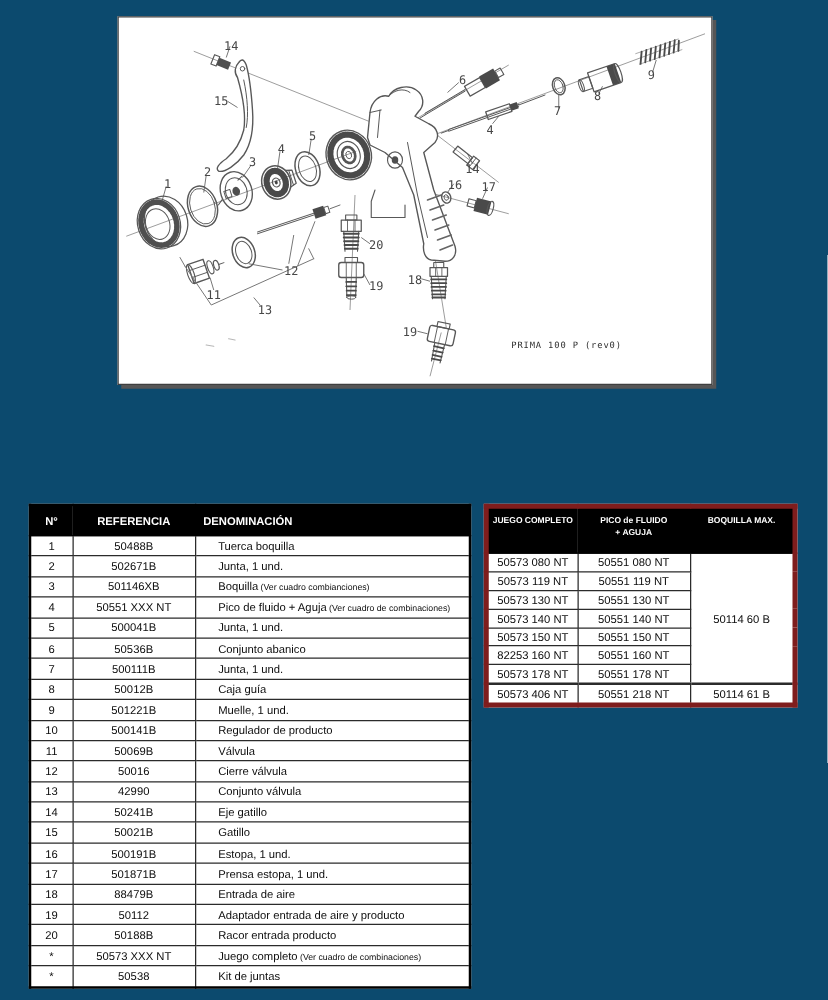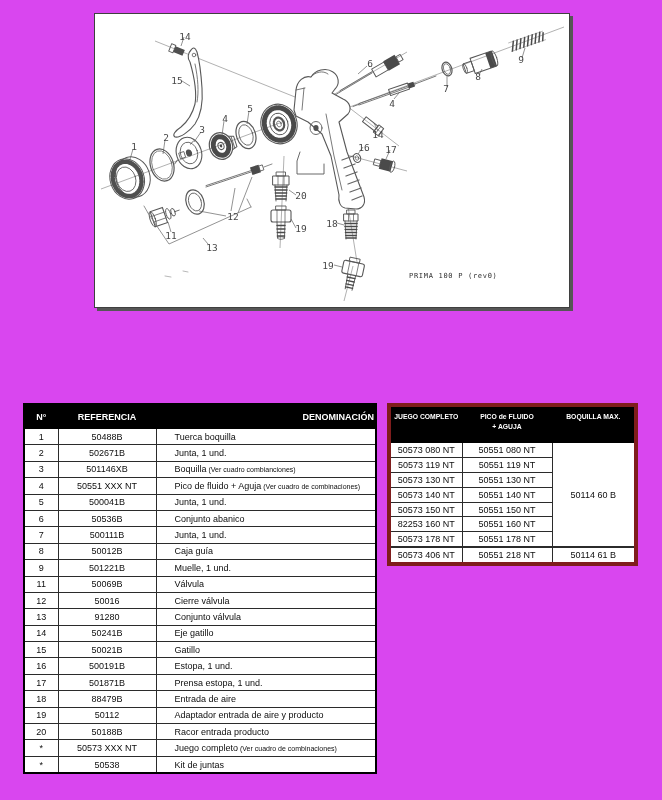--- a/index.html
+++ b/index.html
@@ -3,7 +3,7 @@
 <meta charset="utf-8">
 <style>
   html,body{margin:0;padding:0;background:#fff;}
-  .page{position:relative;width:662px;height:800px;background:#d946ef;overflow:hidden;
+  .page{position:relative;width:662px;height:800px;background:#0c4a6e;overflow:hidden;
         font-family:"Liberation Sans","DejaVu Sans",sans-serif;color:#111;}
 
   

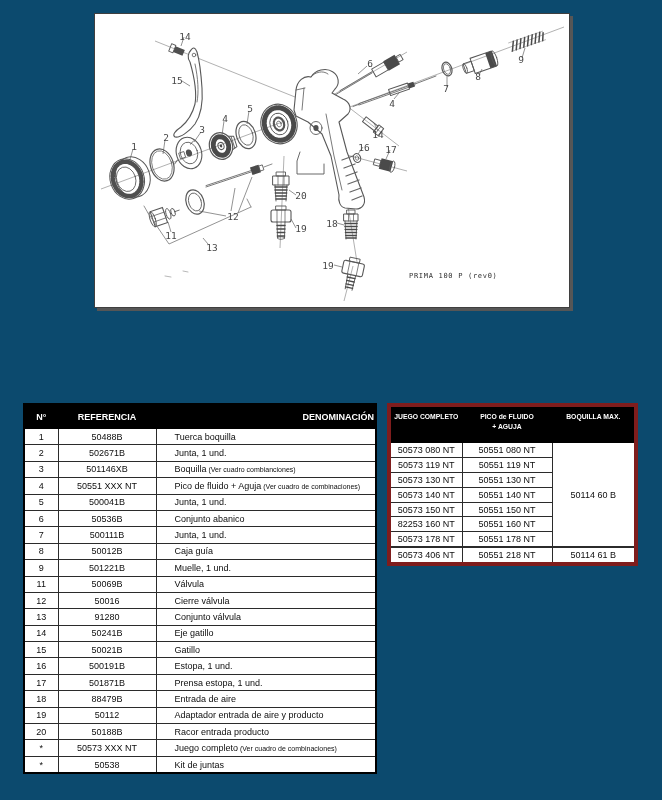--- a/index.html
+++ b/index.html
@@ -22,7 +22,7 @@
 
   .parts-table{left:23px;top:403px;width:352px;border:2px solid #000;}
   .parts-table th{font-size:9px;height:21px;}
-  .parts-table th.h2{text-align:right;padding-left:6px;}
+  .parts-table th.h2{text-align:left;padding-left:6px;}
   .parts-table td{height:15.4px;}
   .parts-table td.den{text-align:left;padding-left:18px;}
   .parts-table .note{font-size:7px;}

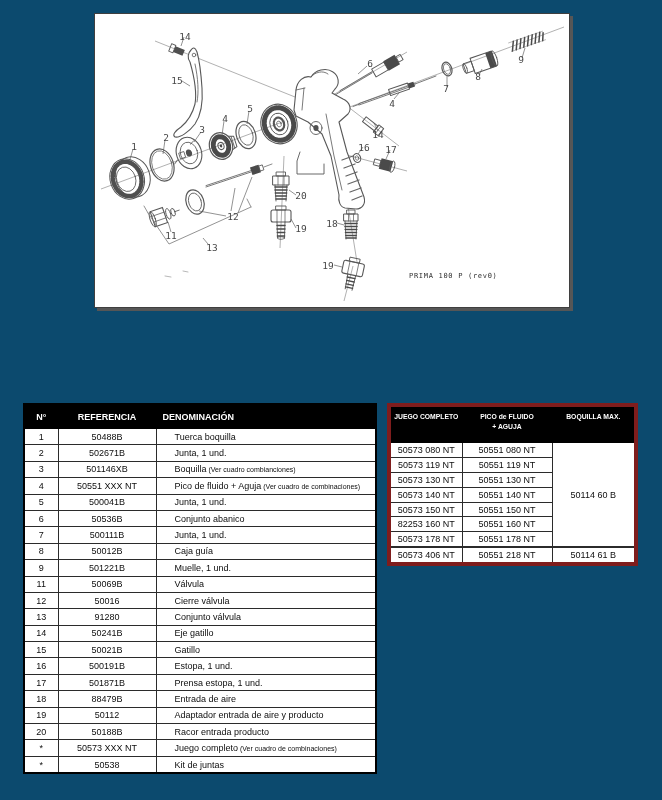--- a/index.html
+++ b/index.html
@@ -332,6 +332,11 @@
           <td class="den"><span>Muelle, 1 und.</span></td>
         </tr>
         <tr>
+          <td>10</td>
+          <td>500141B</td>
+          <td class="den"><span>Regulador de producto</span></td>
+        </tr>
+        <tr>
           <td>11</td>
           <td>50069B</td>
           <td class="den"><span>Válvula</span></td>

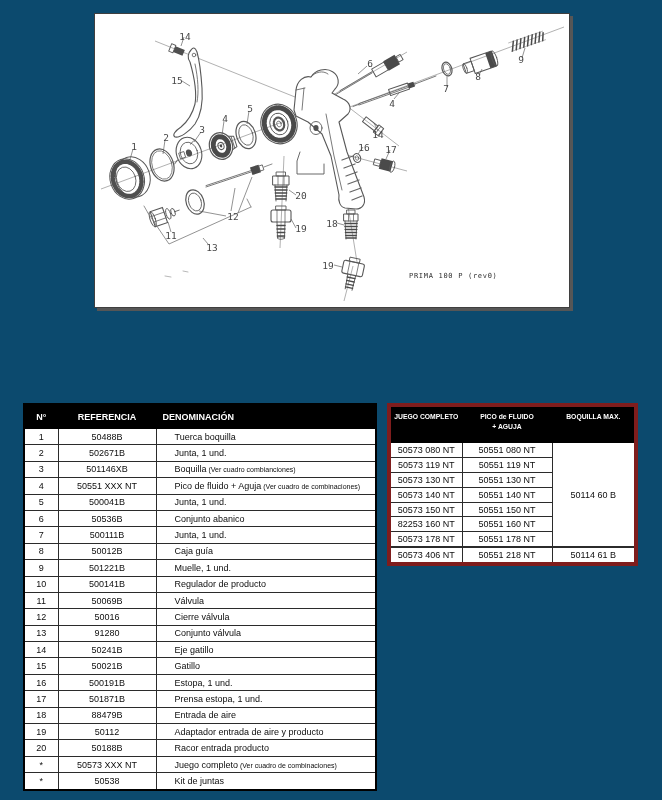--- a/index.html
+++ b/index.html
@@ -348,7 +348,7 @@
         </tr>
         <tr>
           <td>13</td>
-          <td>91280</td>
+          <td>42990</td>
           <td class="den"><span>Conjunto válvula</span></td>
         </tr>
         <tr>

